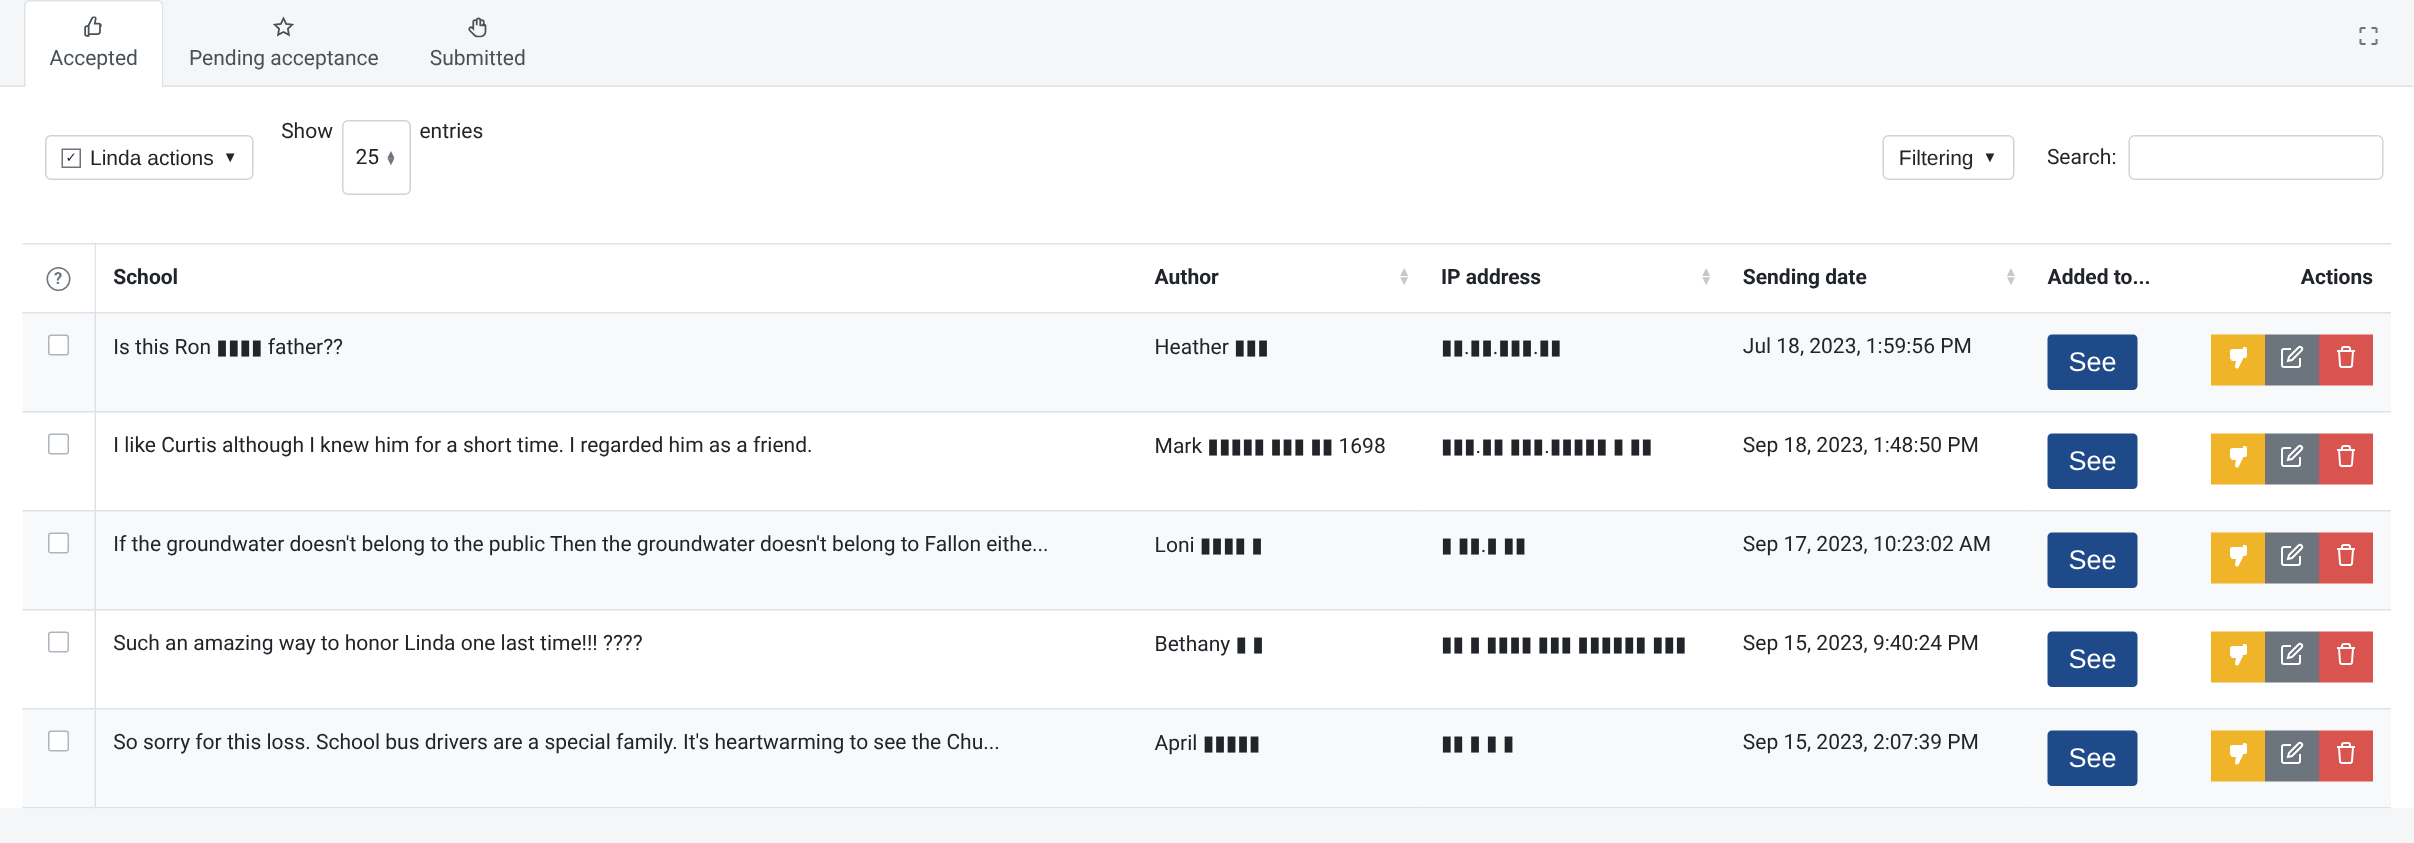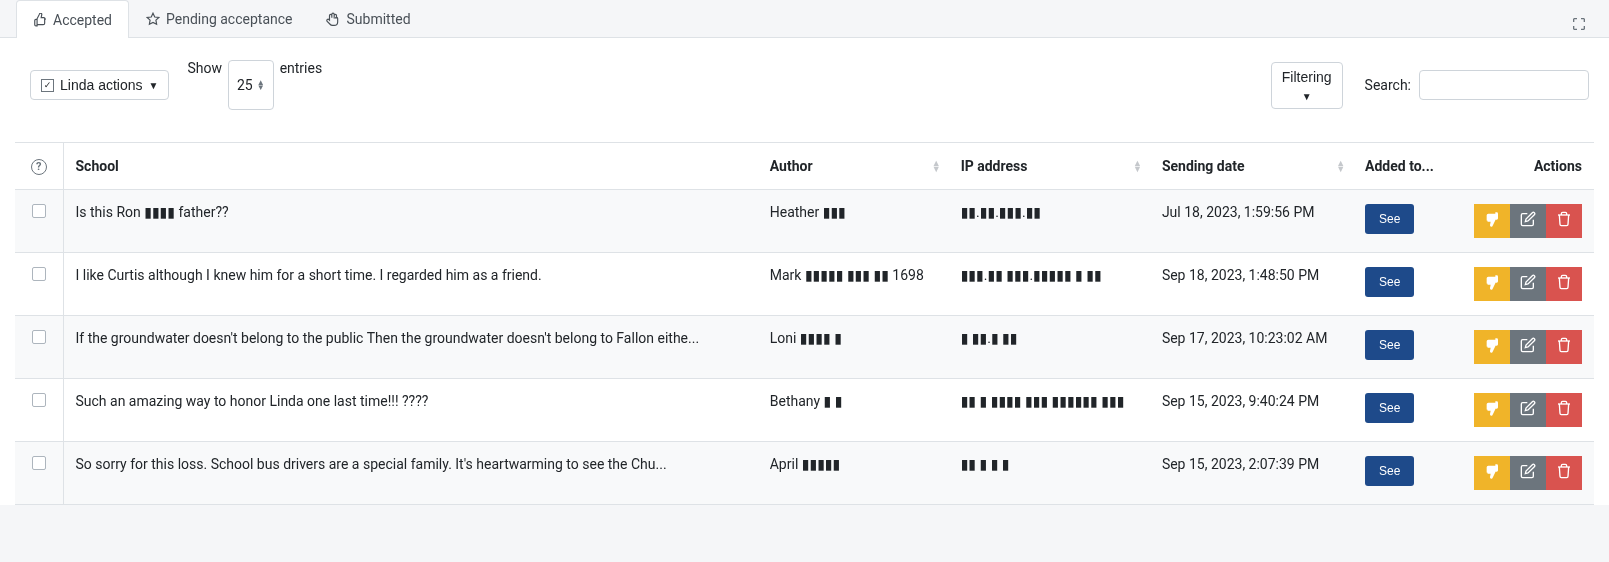--- a/index.html
+++ b/index.html
@@ -6,7 +6,7 @@
 body { font-family: -apple-system, BlinkMacSystemFont, "Segoe UI", Roboto, Arial, sans-serif; font-size: 14px; color: #212529; background: #f5f6f8; }
 .page { padding: 0; }
 .tabs { display: flex; background: #f5f6f8; border-bottom: 1px solid #dee2e6; padding-left: 16px; }
-.tab { display: flex; align-items: center; gap: 6px; padding: 10px 16px; color: #495057; cursor: pointer; border: 1px solid transparent; border-bottom: none; background: transparent; }
+.tab { display: flex; align-items: center; gap: 6px; padding: 10px 16px; color: #495057; cursor: pointer; border: 1px solid transparent; border-bottom: none; background: transparent; flex-direction: column; }
 .tab.active { background: #fff; border-color: #dee2e6; border-radius: 4px 4px 0 0; margin-bottom: -1px; }
 .tab .ico { width: 14px; height: 14px; display: inline-flex; align-items: center; justify-content: center; }
 .tab .ico svg { width: 14px; height: 14px; }

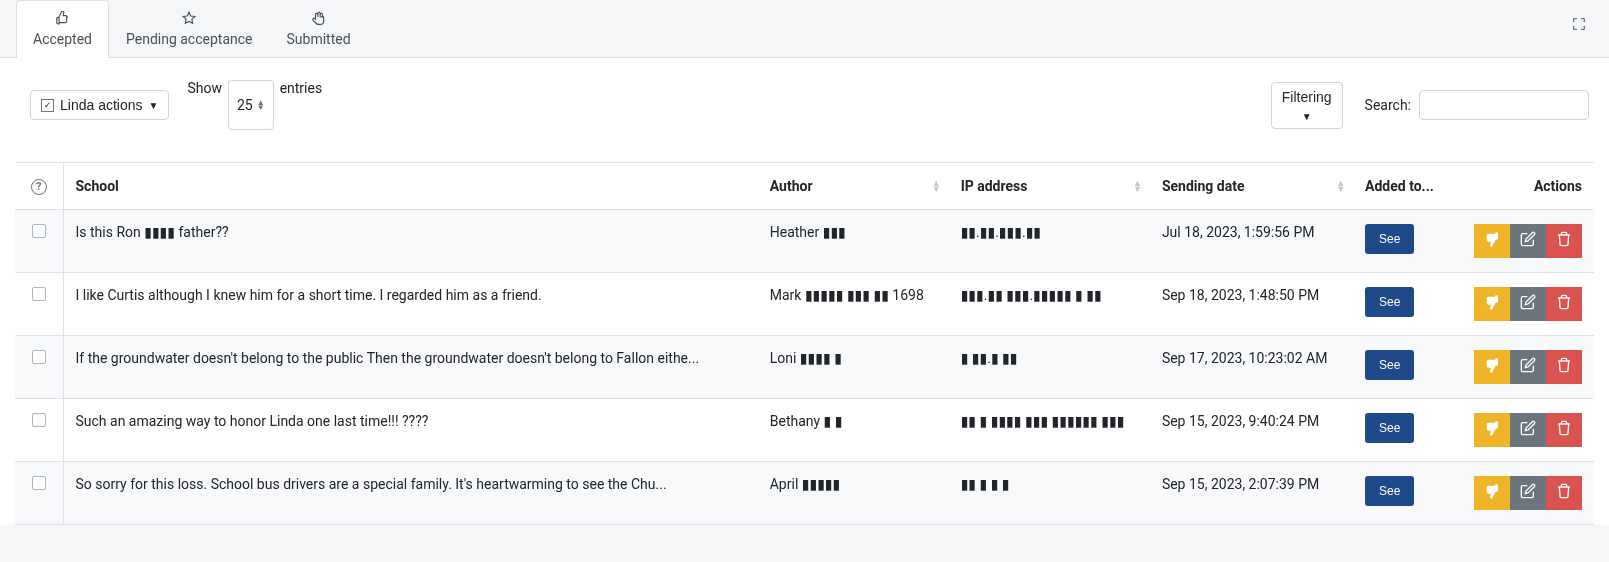--- a/index.html
+++ b/index.html
@@ -19,7 +19,7 @@
 .entries-select { display: inline-flex; align-items: center; gap: 4px; padding: 16px 8px; border: 1px solid #ced4da; border-radius: 4px; background: #fff; cursor: pointer; }
 .entries-select .sorter { display: flex; flex-direction: column; line-height: 5px; font-size: 8px; color: #6c757d; }
 .toolbar-right { display: flex; align-items: center; gap: 22px; }
-.filter-btn { display: inline-flex; align-items: center; gap: 6px; padding: 6px 10px; border: 1px solid #ced4da; border-radius: 4px; background: #fff; cursor: pointer; font-size: 14px; color: #212529; flex-direction: column; }
+.filter-btn { display: inline-flex; align-items: center; gap: 6px; padding: 6px 10px; border: 1px solid #ced4da; border-radius: 4px; background: #fff; cursor: pointer; font-size: 14px; color: #212529; }
 .search-wrap { display: flex; align-items: center; gap: 8px; }
 .search-input { padding: 6px 8px; border: 1px solid #ced4da; border-radius: 4px; width: 170px; font-size: 14px; }
 .expand-icon { position: absolute; top: 16px; right: 22px; width: 16px; height: 16px; color: #6c757d; cursor: pointer; }

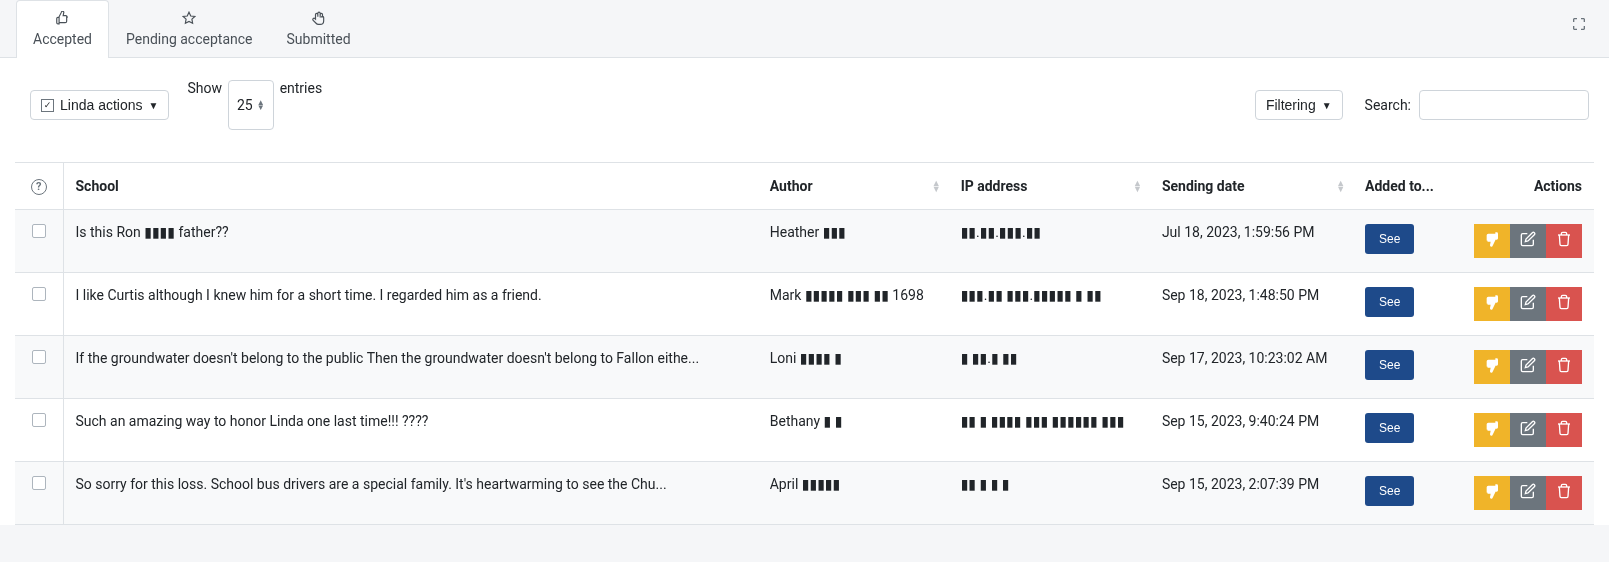--- a/index.html
+++ b/index.html
@@ -32,7 +32,7 @@
 tbody tr:nth-child(odd) td { background: #f8f9fa; }
 tbody tr:nth-child(even) td { background: #fff; }
 .chk { width: 14px; height: 14px; border: 1px solid #adb5bd; border-radius: 2px; display: inline-block; background: #fff; cursor: pointer; }
-.see-btn { background: #1e4a8a; color: #fff; border: none; padding: 8px 14px; border-radius: 3px; cursor: pointer; font-size: 12px; }
+.see-btn { background: #1e4a8a; color: #fff; border: none; padding: 8px 14px; border-radius: 3px; cursor: pointer; font-size: 18px; }
 .action-group { display: inline-flex; gap: 0; }
 .action-btn { width: 36px; height: 34px; border: none; display: inline-flex; align-items: center; justify-content: center; cursor: pointer; color: #fff; }
 .action-btn.reject { background: #f0b429; }

